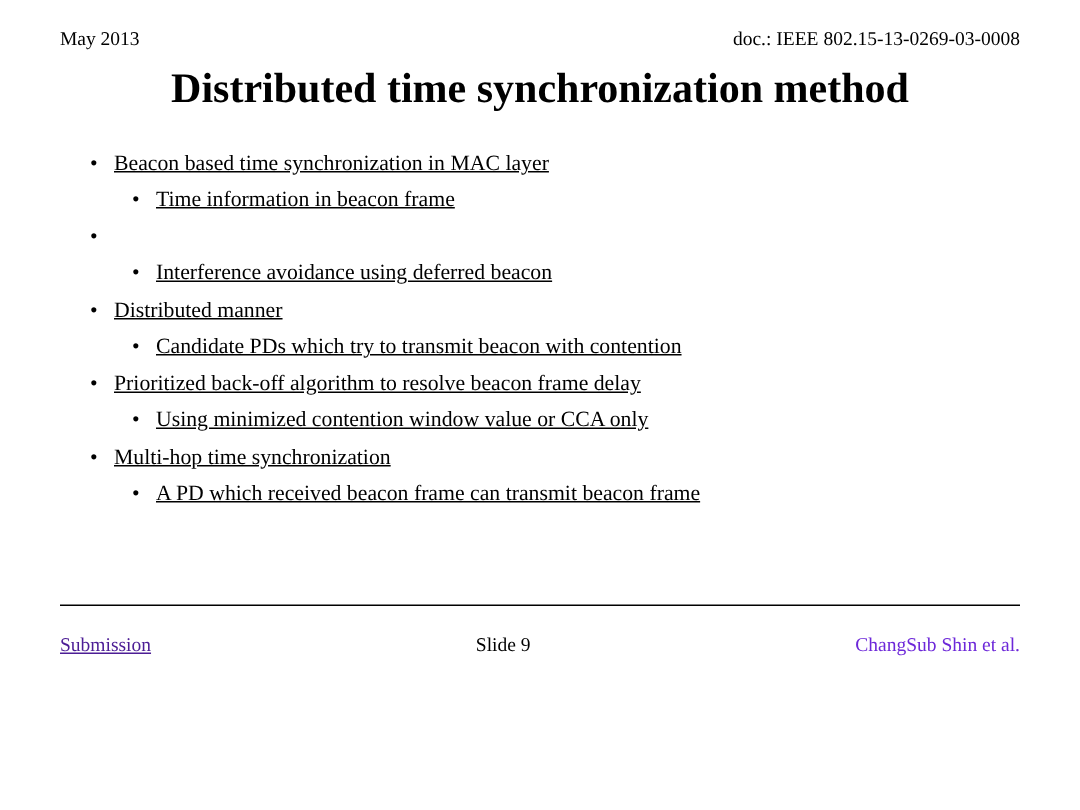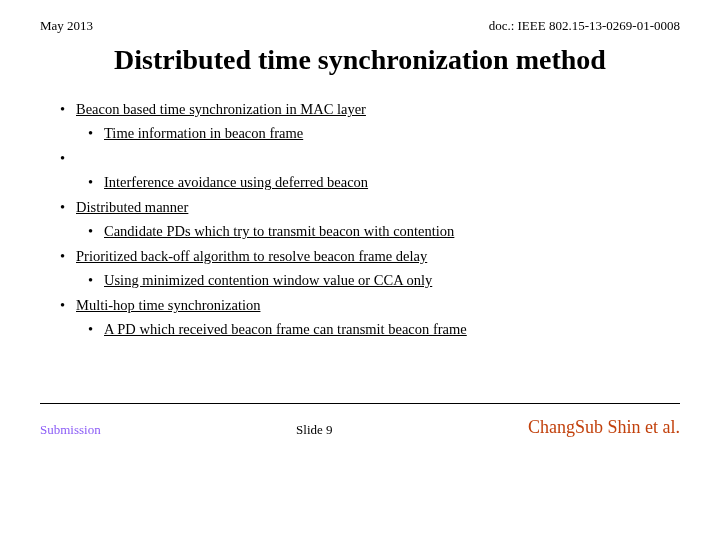--- a/index.html
+++ b/index.html
@@ -121,7 +121,7 @@
 
   <div class="header">
     <span class="header-left">May 2013</span>
-    <span class="header-right">doc.: IEEE 802.15-13-0269-01-0008</span>
+    <span class="header-right">doc.: IEEE 802.15-13-0269-03-0008</span>
   </div>
 
   <div class="title">Distributed time synchronization method</div>

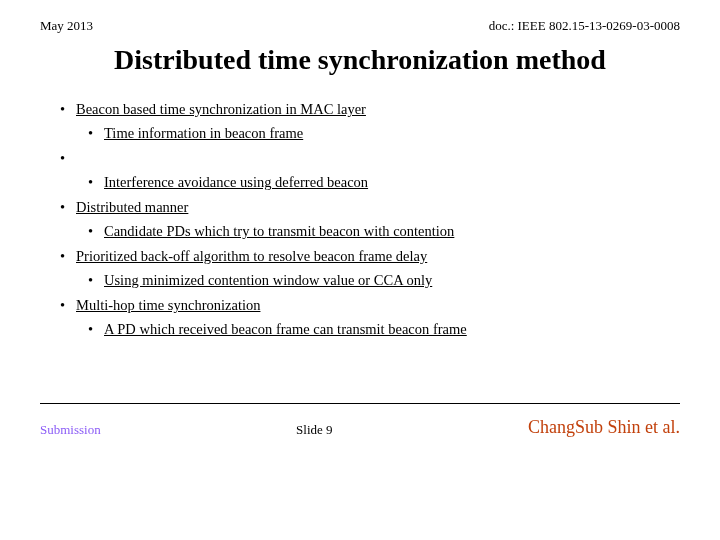--- a/index.html
+++ b/index.html
@@ -100,7 +100,8 @@
 
     .footer-left {
       font-size: 13px;
-      color: #8b5cf6;
+      color: #4c1d95;
+      text-decoration: underline;
     }
 
     .footer-center {

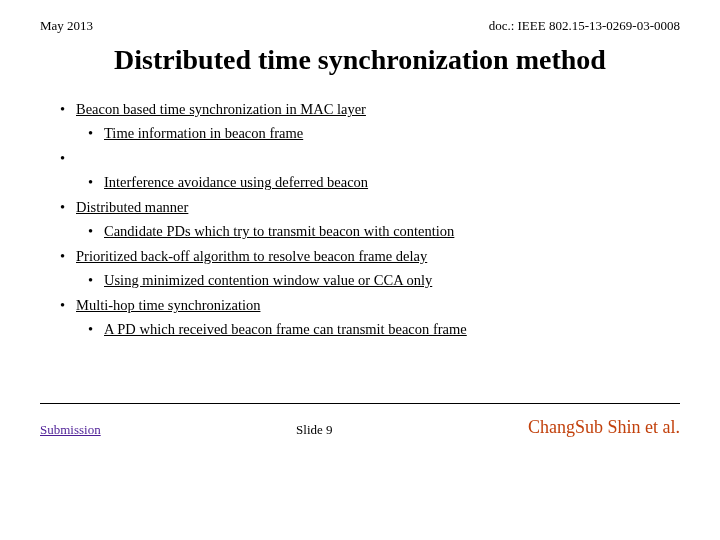--- a/index.html
+++ b/index.html
@@ -111,8 +111,8 @@
     }
 
     .footer-right {
-      font-size: 18px;
-      color: #c2410c;
+      font-size: 13px;
+      color: #6d28d9;
     }
   </style>
 </head>

